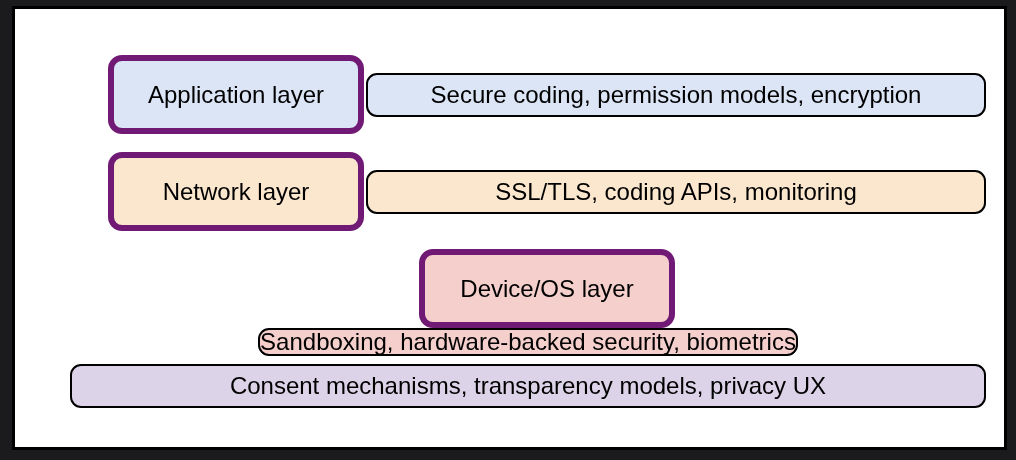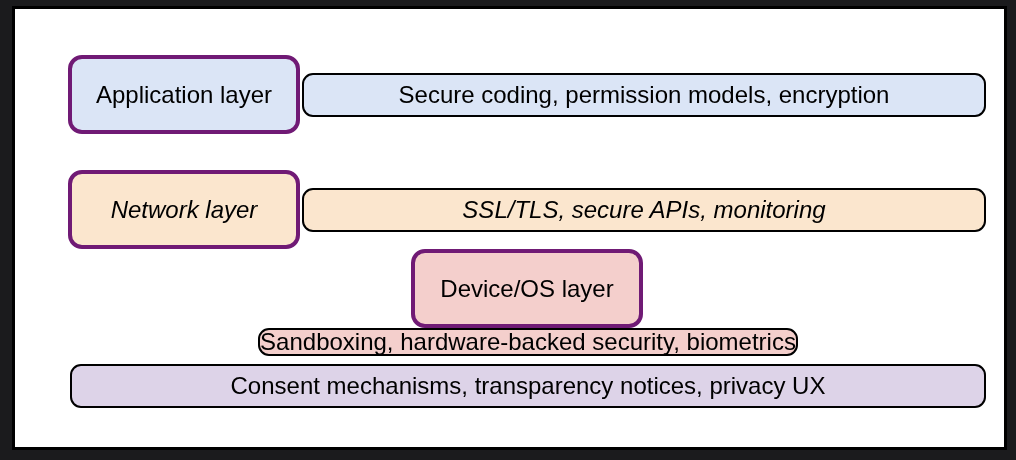--- a/index.html
+++ b/index.html
@@ -41,13 +41,14 @@
   .label-box {
     flex: none;
     box-sizing: border-box;
-    width: 232px;
+    width: 256px;
     height: 79px;
-    border: 4px solid #701a75;
+    border: 6px solid #701a75;
     border-radius: 14px;
     display: flex;
     align-items: center;
     justify-content: center;
+    margin-left: 40px;
   }
   .detail-box {
     box-sizing: border-box;

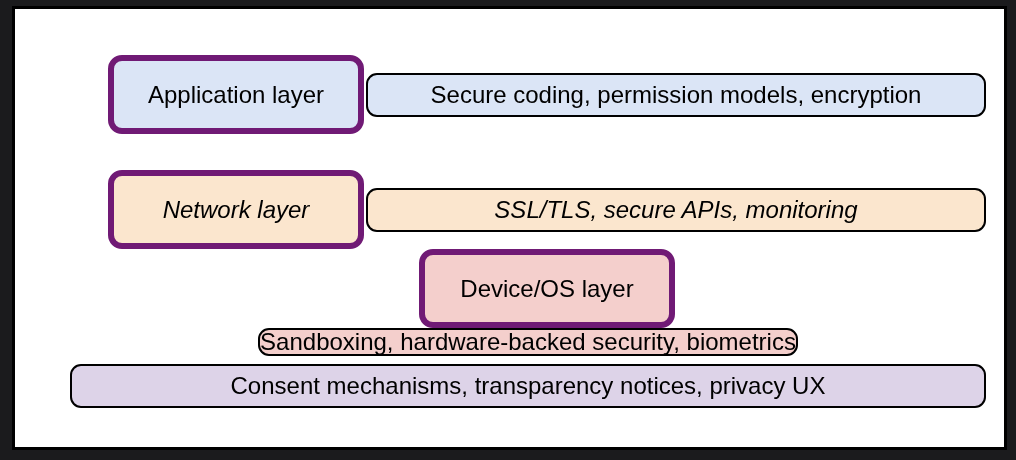--- a/index.html
+++ b/index.html
@@ -35,7 +35,7 @@
     align-items: center;
   }
   .row-1 { top: 46px; }
-  .row-2 { top: 161px; font-style: italic; }
+  .row-2 { top: 143px; }
   .row-3 { top: 240px; flex-direction: column; }
   .row-4 { top: 337px; }
   .label-box {

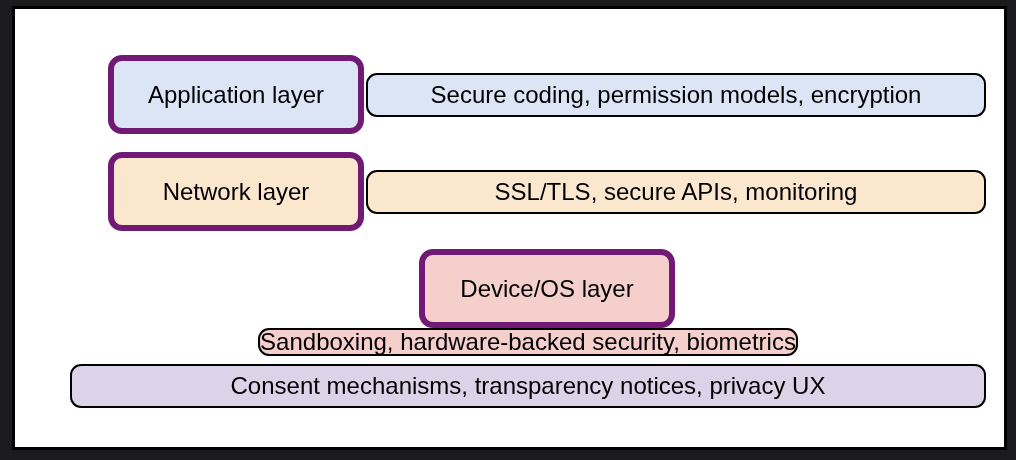--- a/index.html
+++ b/index.html
@@ -88,7 +88,7 @@
         <span class="box-text">Network layer</span>
       </div>
       <div class="detail-box" style="background-color: rgb(251, 230, 206);">
-        <span class="box-text">SSL/TLS, secure APIs, monitoring</span>
+        <span class="box-text">SSL/TLS, coding APIs, monitoring</span>
       </div>
     </div>
 

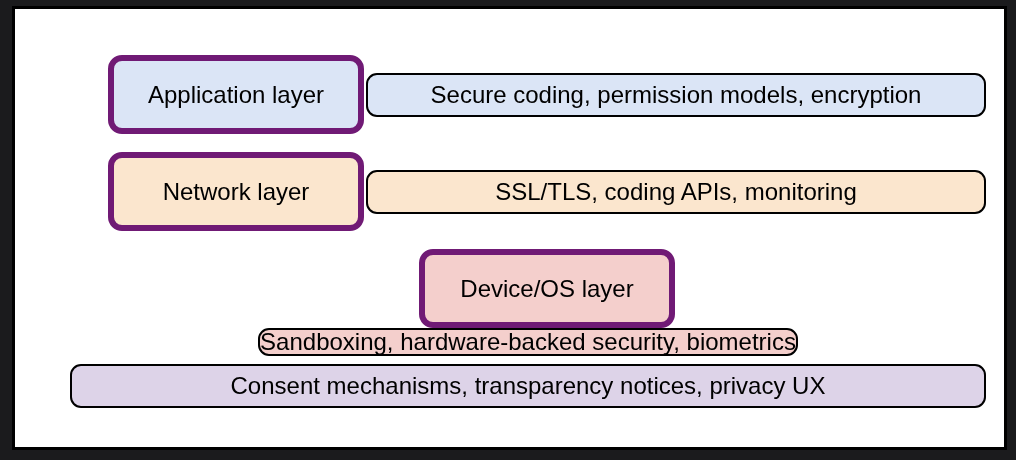--- a/index.html
+++ b/index.html
@@ -103,7 +103,7 @@
 
     <div class="row row-4">
       <div class="detail-box" style="background-color: rgb(221, 211, 232);">
-        <span class="box-text">Consent mechanisms, transparency notices, privacy UX</span>
+        <span class="box-text">Consent mechanisms, transparency models, privacy UX</span>
       </div>
     </div>
 

